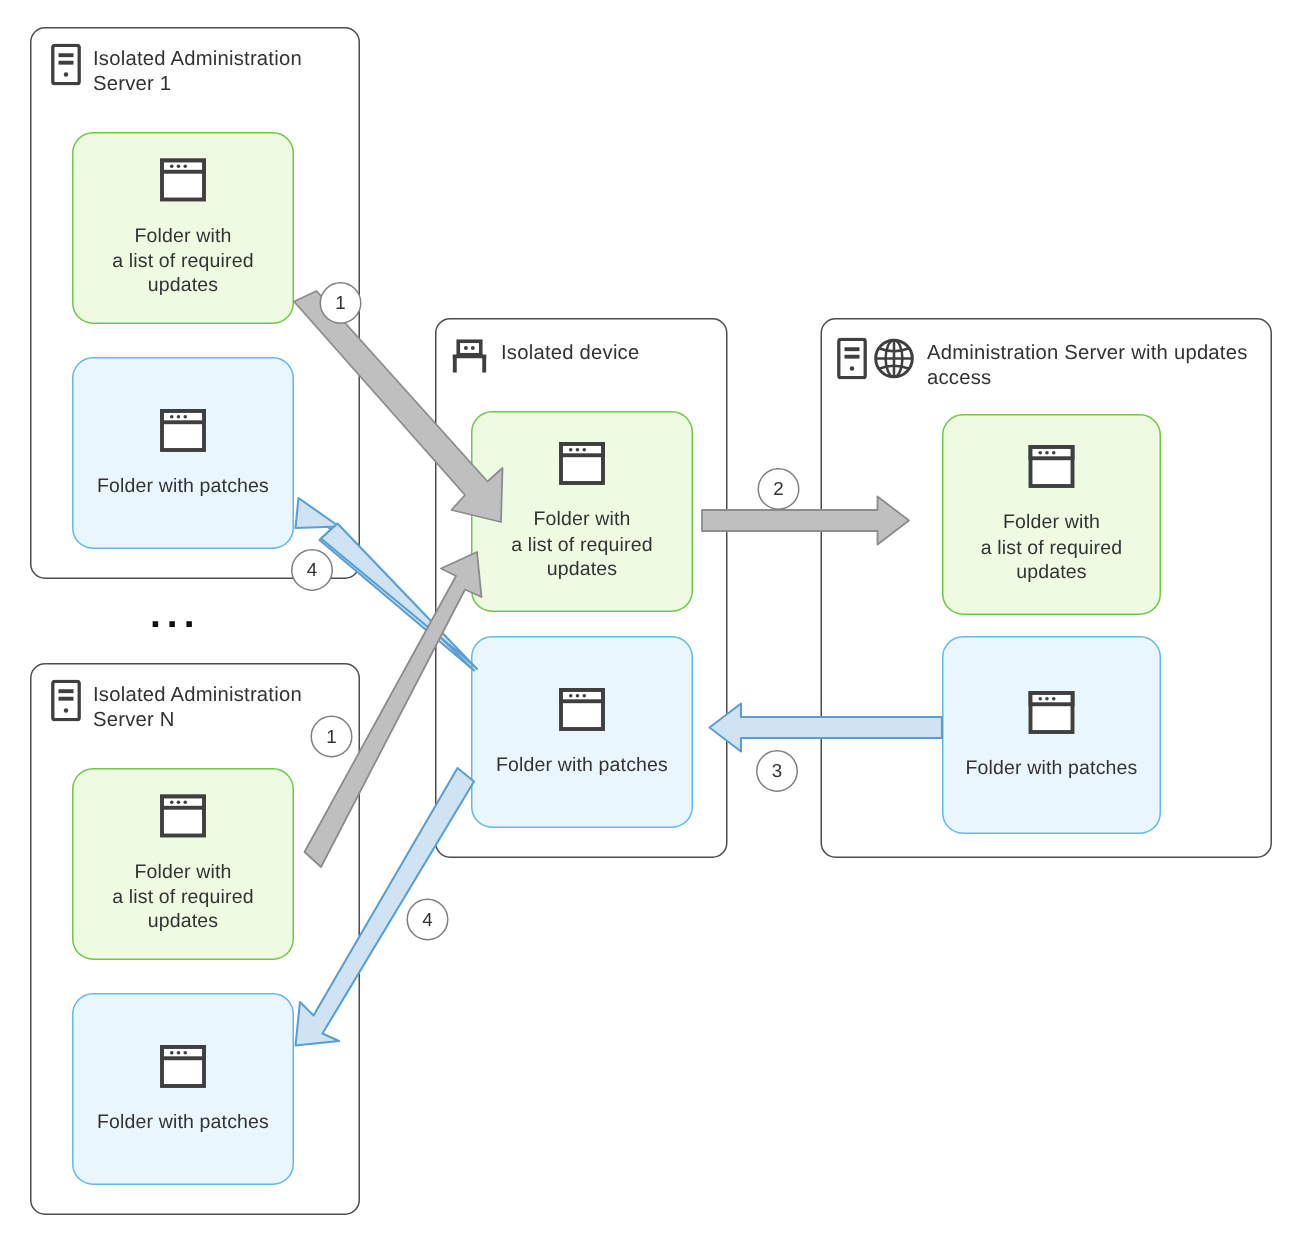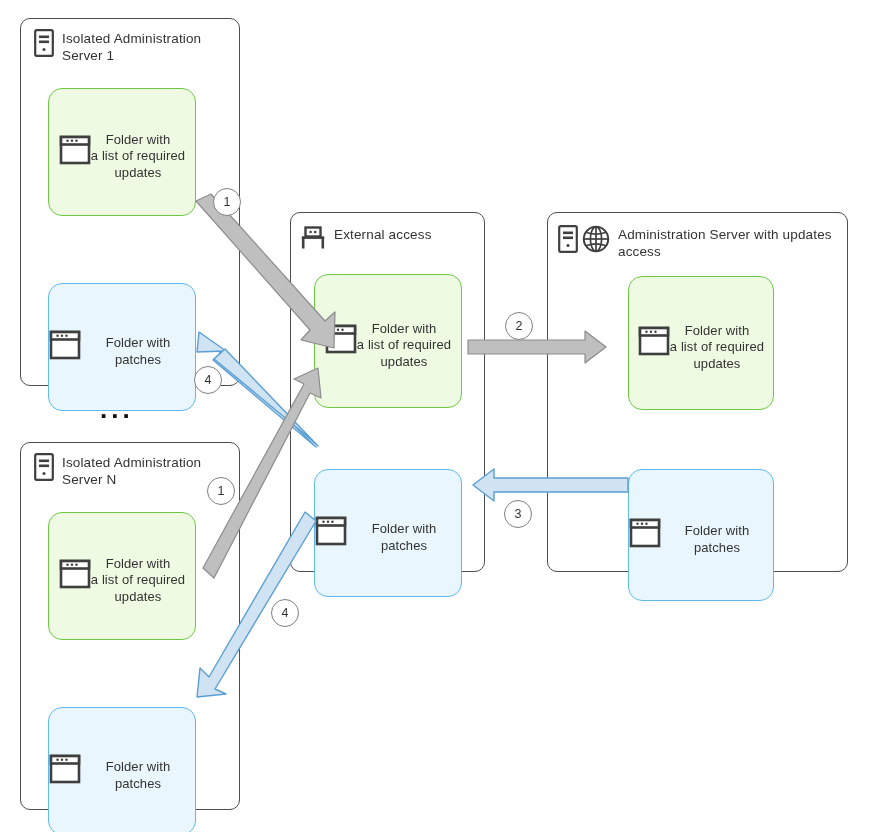--- a/index.html
+++ b/index.html
@@ -47,6 +47,7 @@
     box-sizing: border-box;
     border-radius: 14px;
     display: flex;
+    flex-direction: column;
     align-items: center;
     justify-content: center;
     text-align: center;

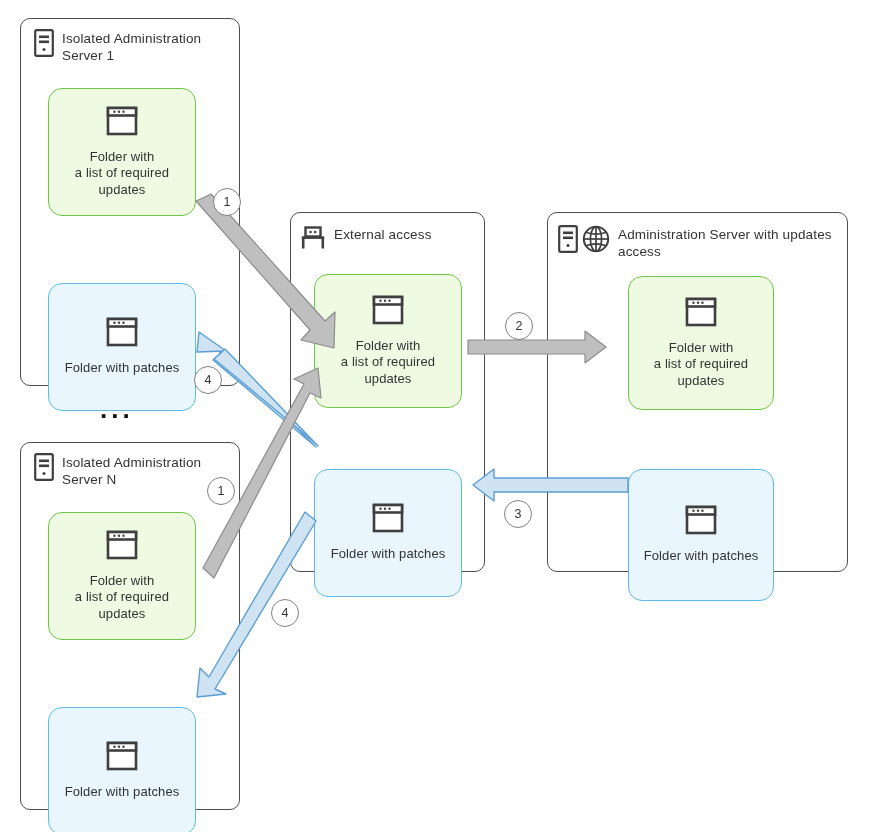--- a/index.html
+++ b/index.html
@@ -237,7 +237,7 @@
         <path d="M3.2 12.6 V23.4 M22.8 12.6 V23.4" stroke="#3f3f3f" stroke-width="2.6" stroke-linecap="butt"></path>
       </svg>
     </span>
-    <span class="group-title">External access</span>
+    <span class="group-title">Isolated device</span>
   </div>
 
   <div class="card green" style="left:314px; top:274px; width:148px; height:134px;">

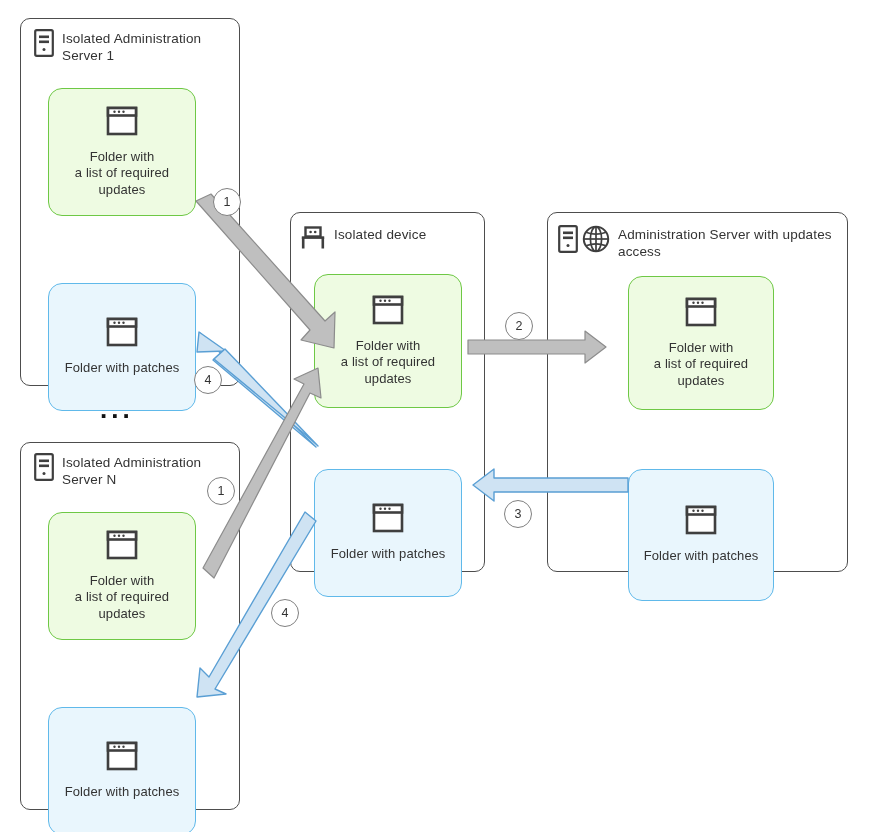--- a/index.html
+++ b/index.html
@@ -59,7 +59,6 @@
   .card.blue {
     background: #e9f6fd;
     border: 1.8px solid #60b9ea;
-    margin-top: 45px;
   }
   .card-label {
     font-size: 13px;

